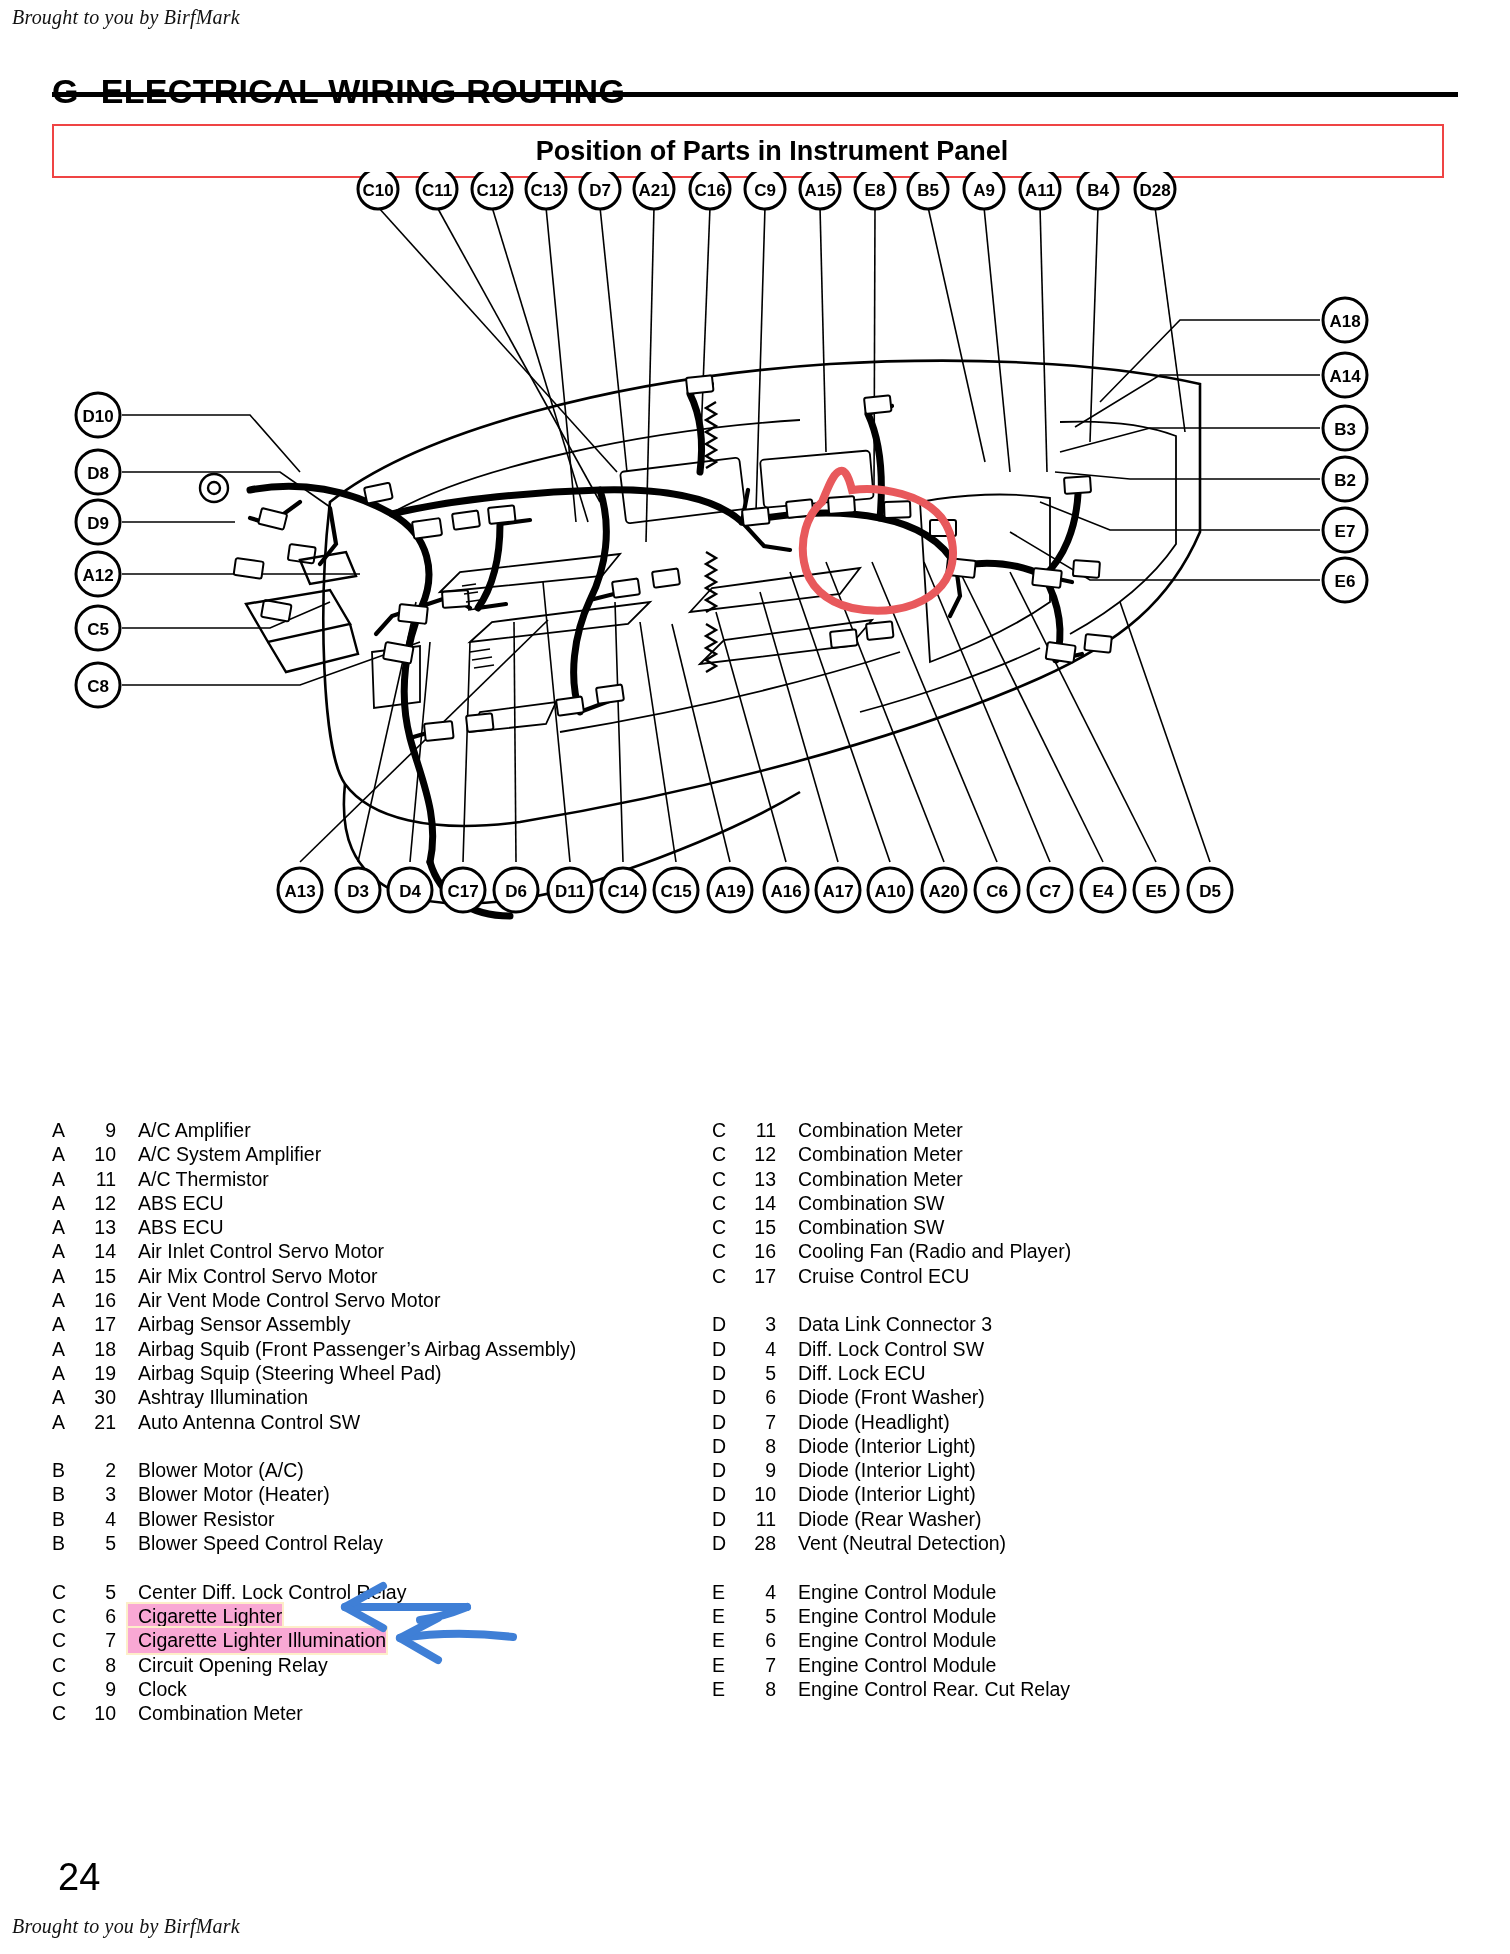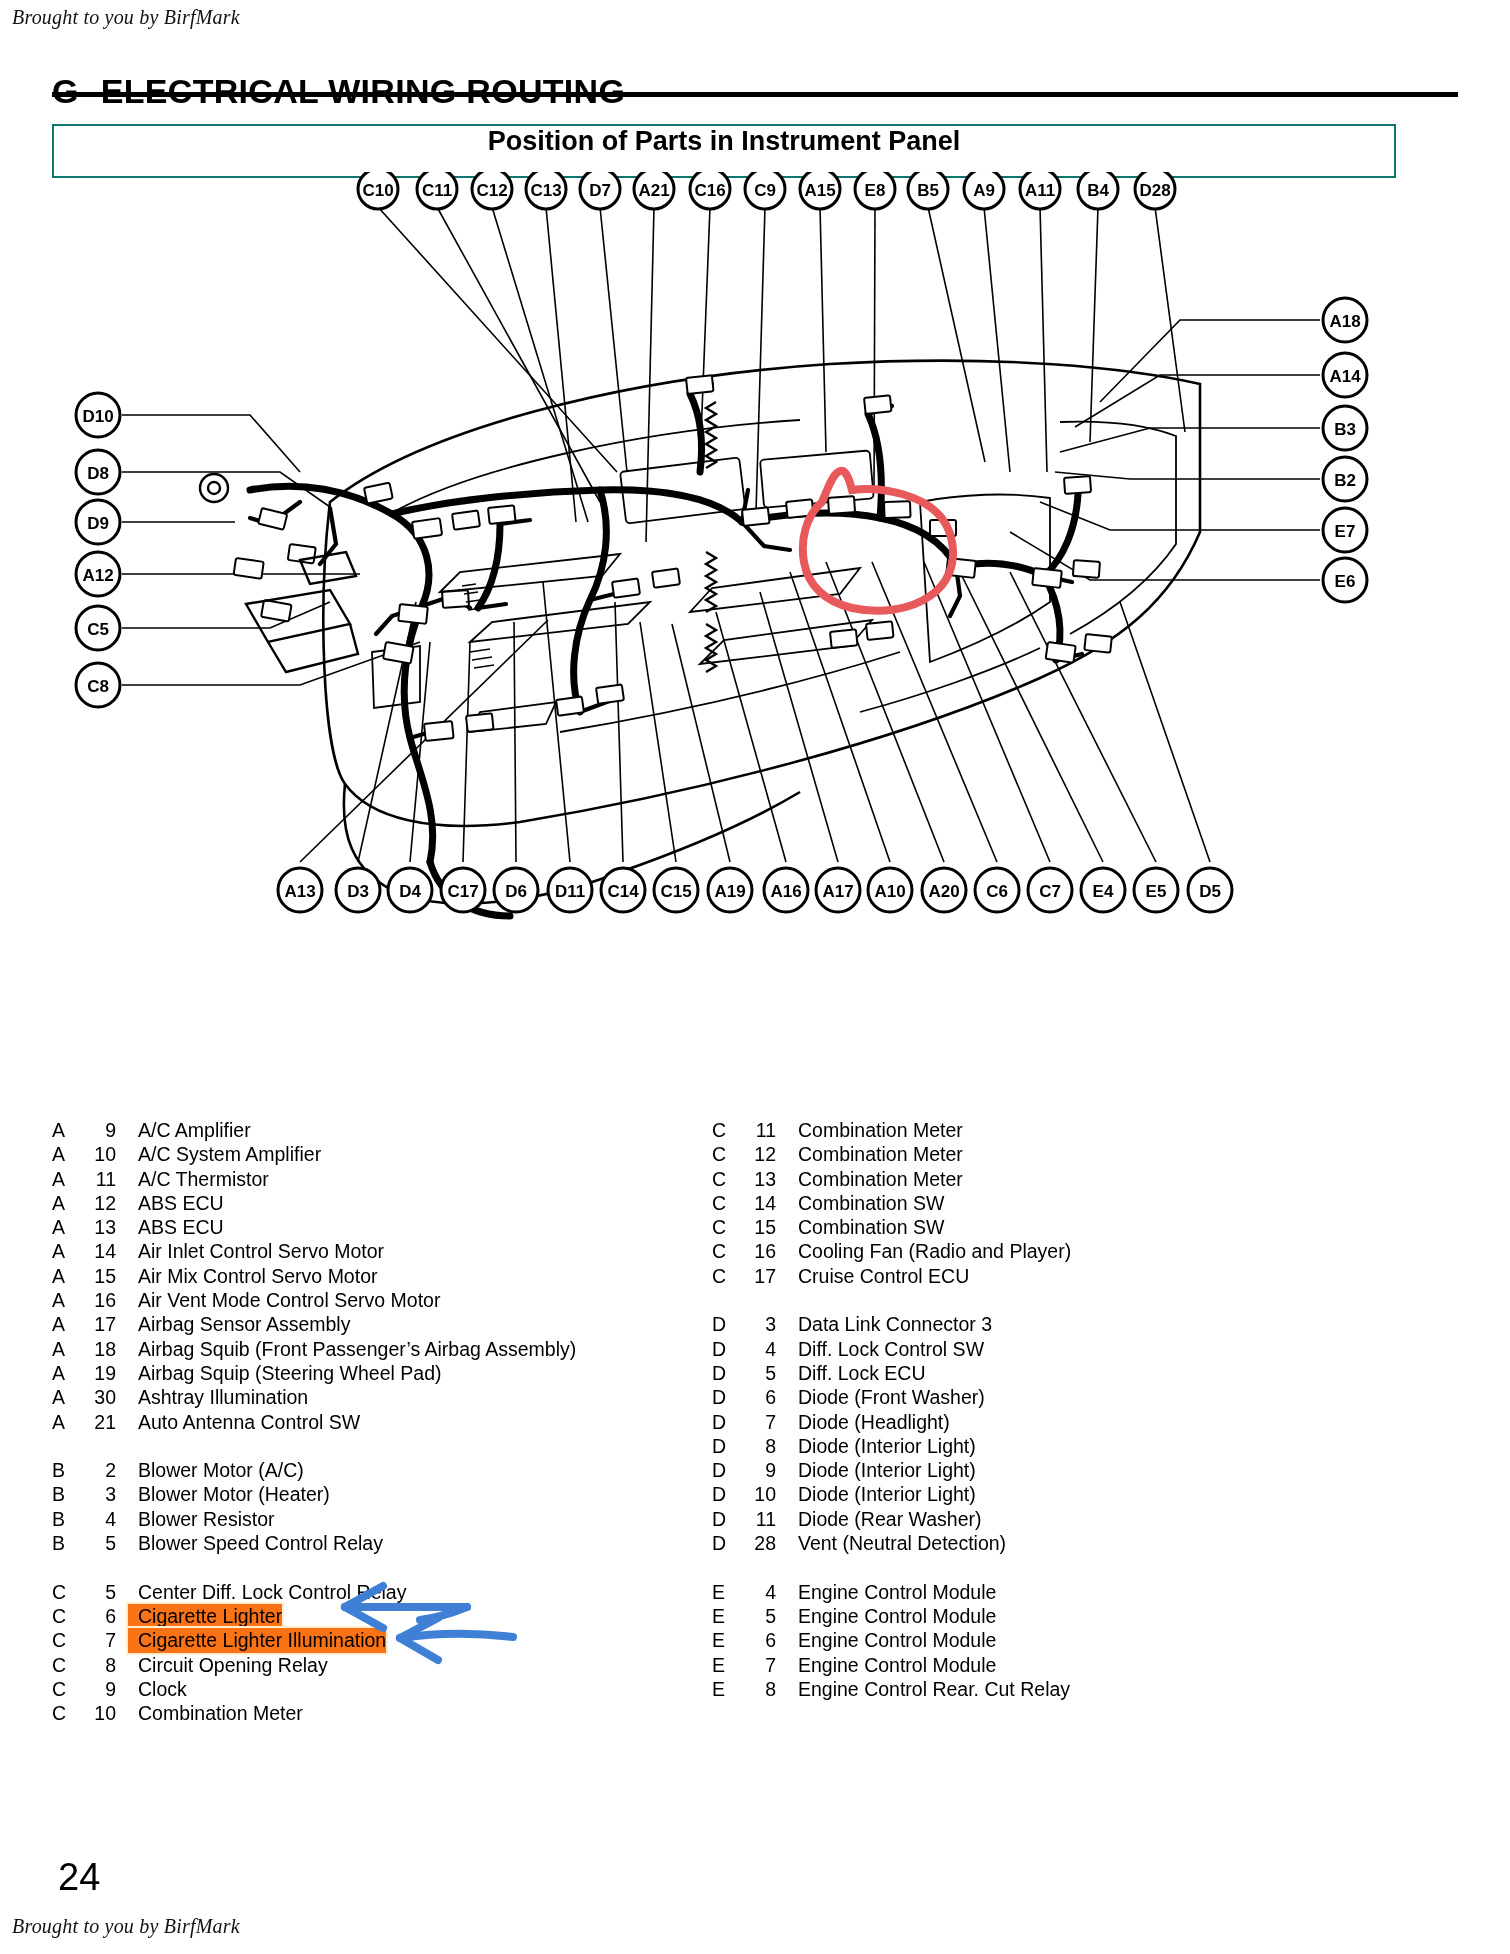--- a/index.html
+++ b/index.html
@@ -59,10 +59,11 @@
     top: 124px;
     width: 1340px;
     height: 50px;
-    border: 2px solid #0f766e;
+    border: 2px solid #ef4444;
     display: flex;
-    align-items: flex-start;
+    align-items: center;
     justify-content: center;
+    padding-left: 48px;
   }
   .subtitle-box span {
     font-size: 27px;

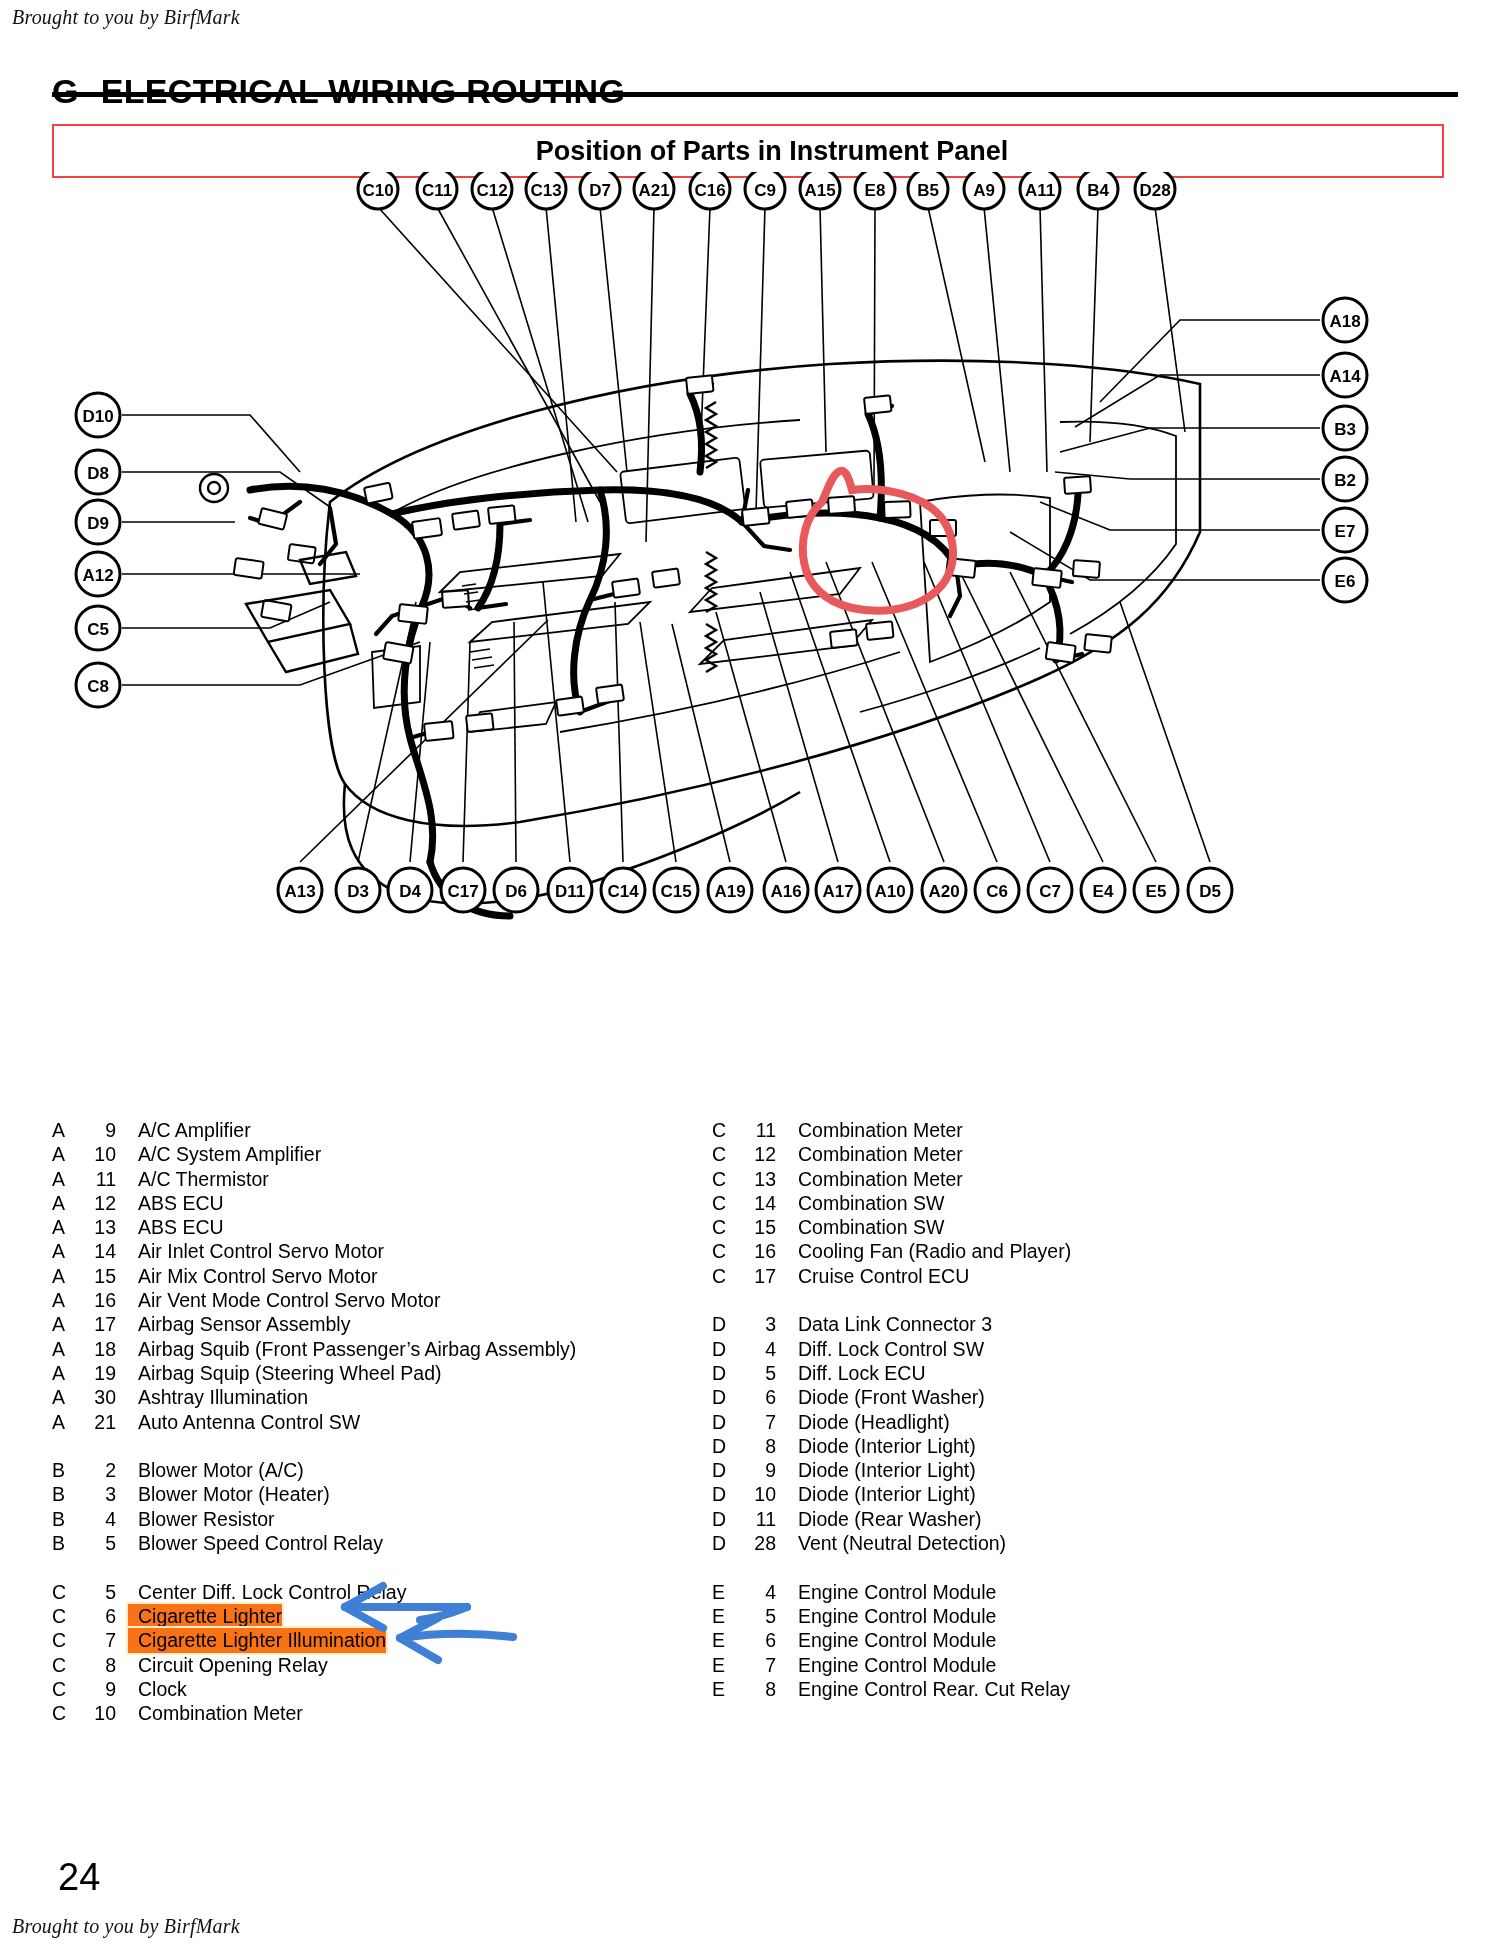--- a/index.html
+++ b/index.html
@@ -114,7 +114,7 @@
     padding-left: 10px;
   }
   .legend-row.hl .lg-name {
-    background: #f97316;
+    background: #f9a8d4;
     box-shadow: 0 0 0 2px #fdeec9;
   }
 

